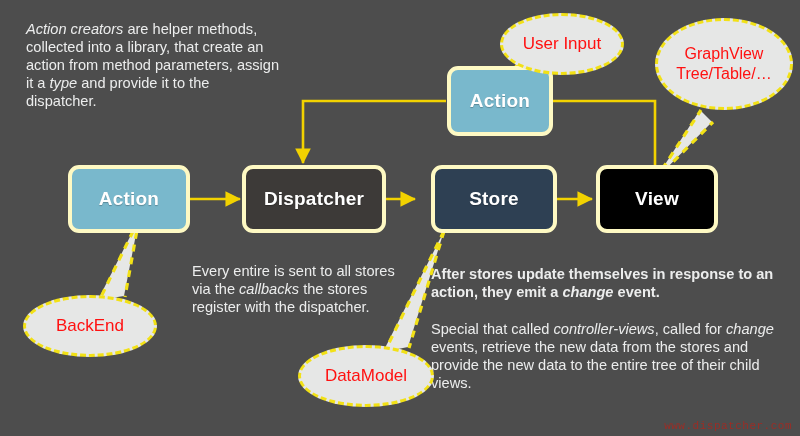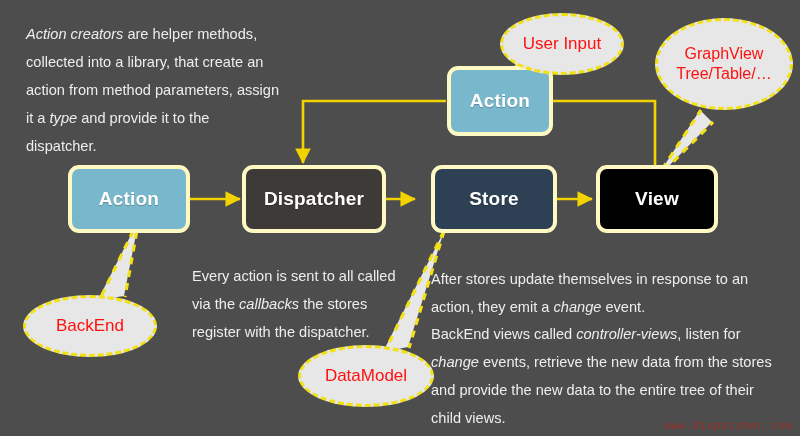--- a/index.html
+++ b/index.html
@@ -38,7 +38,7 @@
     position:absolute;
     color:#eceded;
     font-size:14.6px;
-    line-height:28px;
+    line-height:18px;
     white-space:pre-line;
   }
   .para i{font-style:italic;}

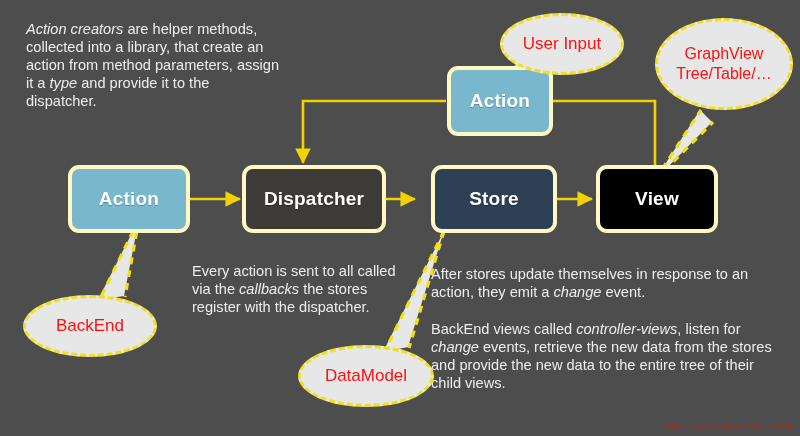--- a/index.html
+++ b/index.html
@@ -158,7 +158,7 @@
 
   <div class="para" style="left:26px;top:20px;width:256px;"><i>Action creators</i><span> are helper methods, collected into a library, that create an action from method parameters, assign it a </span><i>type</i><span> and provide it to the dispatcher.</span></div>
 
-  <div class="para" style="left:192px;top:262px;width:212px;"><span>Every action is sent to all called via the </span><i>callbacks</i><span> the stores register with the dispatcher.</span></div>
+  <div class="para" style="left:192px;top:262px;width:212px;"><span>Every entire is sent to all stores via the </span><i>callbacks</i><span> the stores register with the dispatcher.</span></div>
 
   <div class="para" style="left:431px;top:265px;width:352px;"><span>After stores update themselves in response to an action, they emit a </span><i>change</i><span> event.</span></div>
 

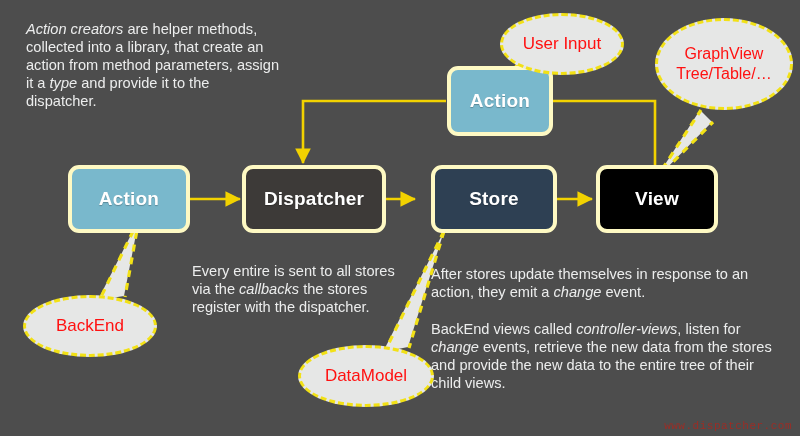--- a/index.html
+++ b/index.html
@@ -160,7 +160,7 @@
 
   <div class="para" style="left:192px;top:262px;width:212px;"><span>Every entire is sent to all stores via the </span><i>callbacks</i><span> the stores register with the dispatcher.</span></div>
 
-  <div class="para" style="left:431px;top:265px;width:352px;"><span>After stores update themselves in response to an action, they emit a </span><i>change</i><span> event.</span></div>
+  <div class="para" style="left:431px;top:265px;width:352px;font-weight:bold;"><span>After stores update themselves in response to an action, they emit a </span><i>change</i><span> event.</span></div>
 
   <div class="para" style="left:431px;top:320px;width:352px;"><span>BackEnd views called </span><i>controller-views</i><span>, listen for </span><i>change</i><span> events, retrieve the new data from the stores and provide the new data to the entire tree of their child views.</span></div>
 

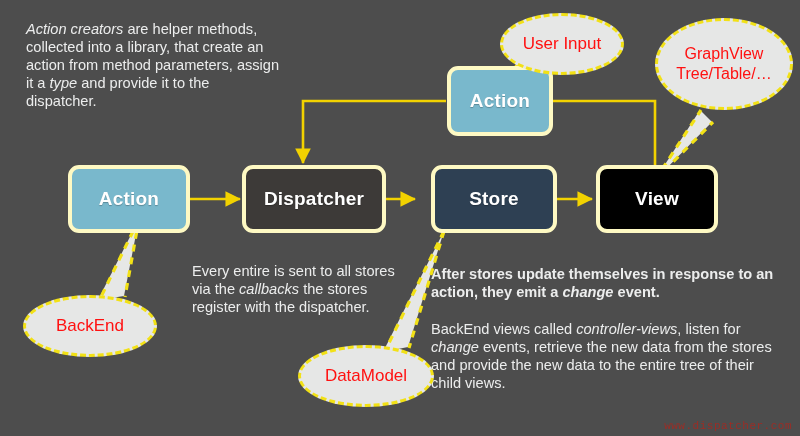--- a/index.html
+++ b/index.html
@@ -162,7 +162,7 @@
 
   <div class="para" style="left:431px;top:265px;width:352px;font-weight:bold;"><span>After stores update themselves in response to an action, they emit a </span><i>change</i><span> event.</span></div>
 
-  <div class="para" style="left:431px;top:320px;width:352px;"><span>BackEnd views called </span><i>controller-views</i><span>, listen for </span><i>change</i><span> events, retrieve the new data from the stores and provide the new data to the entire tree of their child views.</span></div>
+  <div class="para" style="left:431px;top:320px;width:352px;"><span>Special that called </span><i>controller-views</i><span>, listen for </span><i>change</i><span> events, retrieve the new data from the stores and provide the new data to the entire tree of their child views.</span></div>
 
   <div id="watermark">www.dispatcher.com</div>
 

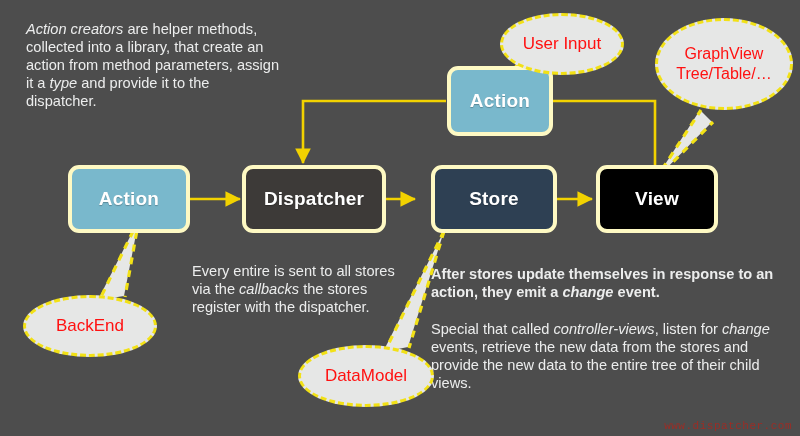--- a/index.html
+++ b/index.html
@@ -162,7 +162,7 @@
 
   <div class="para" style="left:431px;top:265px;width:352px;font-weight:bold;"><span>After stores update themselves in response to an action, they emit a </span><i>change</i><span> event.</span></div>
 
-  <div class="para" style="left:431px;top:320px;width:352px;"><span>Special that called </span><i>controller-views</i><span>, listen for </span><i>change</i><span> events, retrieve the new data from the stores and provide the new data to the entire tree of their child views.</span></div>
+  <div class="para" style="left:431px;top:320px;width:352px;"><span>Special that called </span><i>controller-views</i><span>, called for </span><i>change</i><span> events, retrieve the new data from the stores and provide the new data to the entire tree of their child views.</span></div>
 
   <div id="watermark">www.dispatcher.com</div>
 

